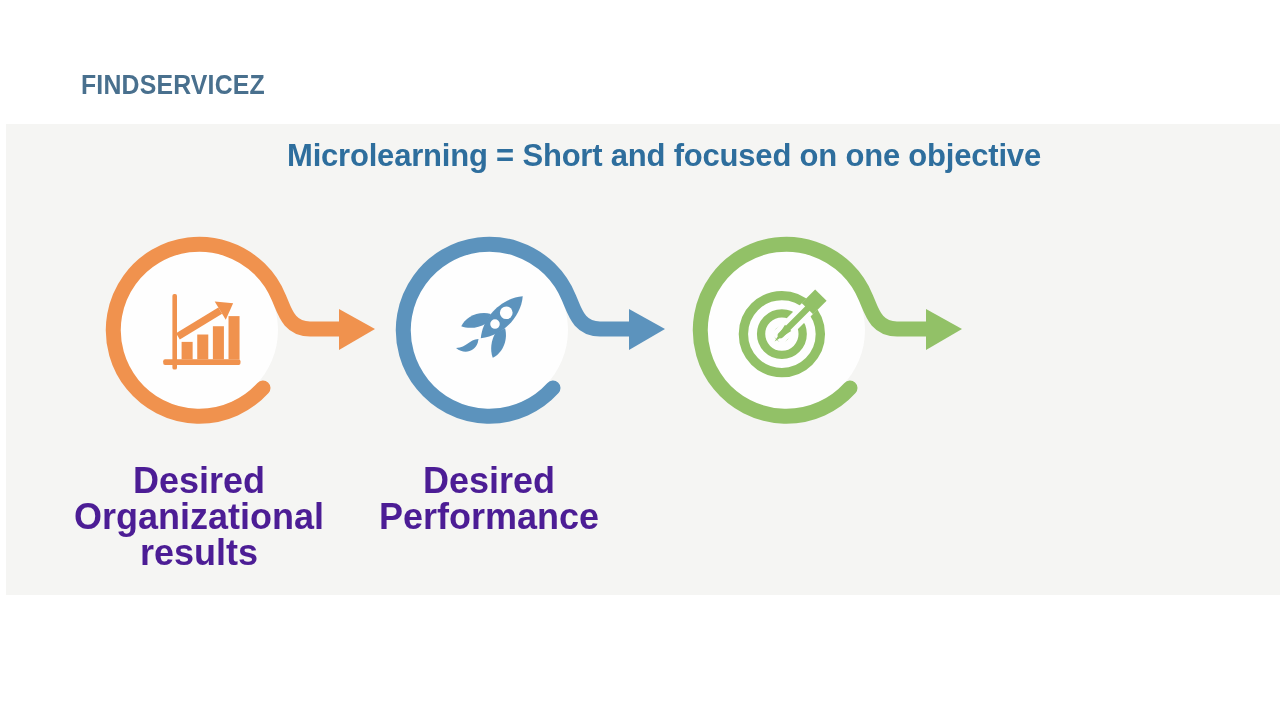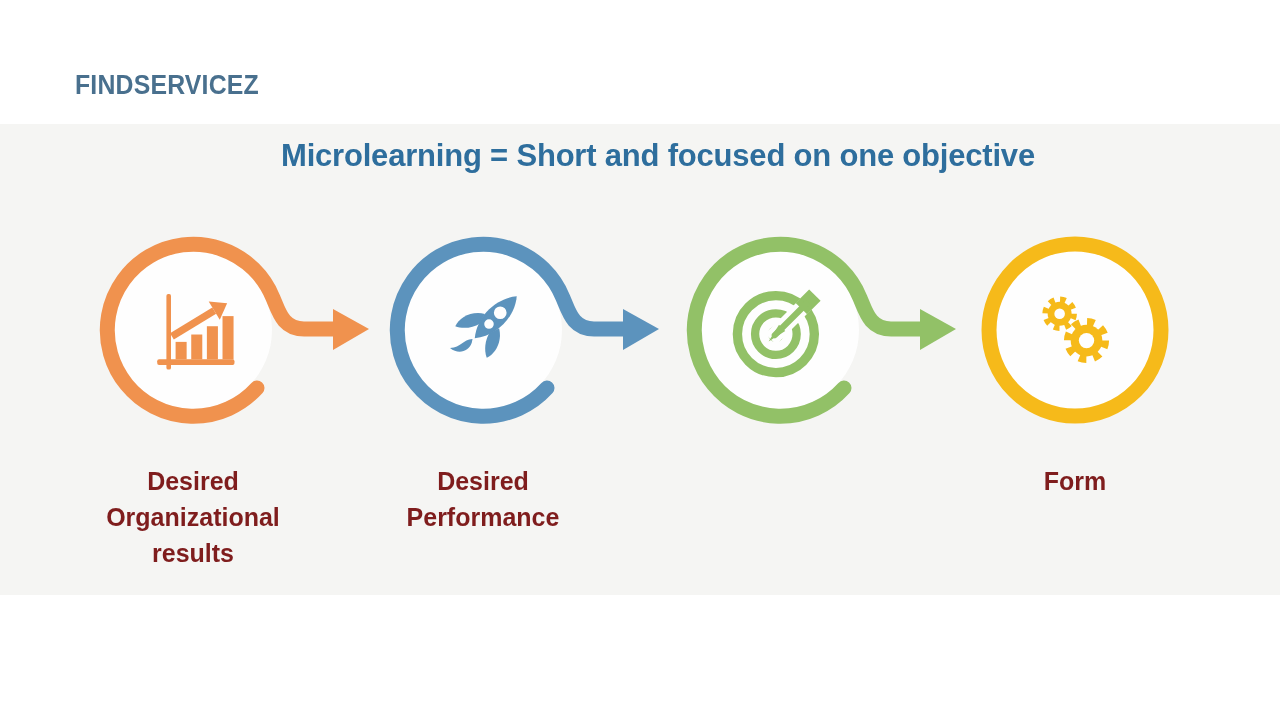--- a/index.html
+++ b/index.html
@@ -10,7 +10,7 @@
     position: relative;
     overflow: hidden;
   }
-  .canvas { position: absolute; left: 0; top: 0; width: 1080px; height: 720px; }
+  .canvas { position: absolute; left: 6px; top: 0; width: 1080px; height: 720px; }
 
   .logo {
     position: absolute; left: 75px; top: 70px;

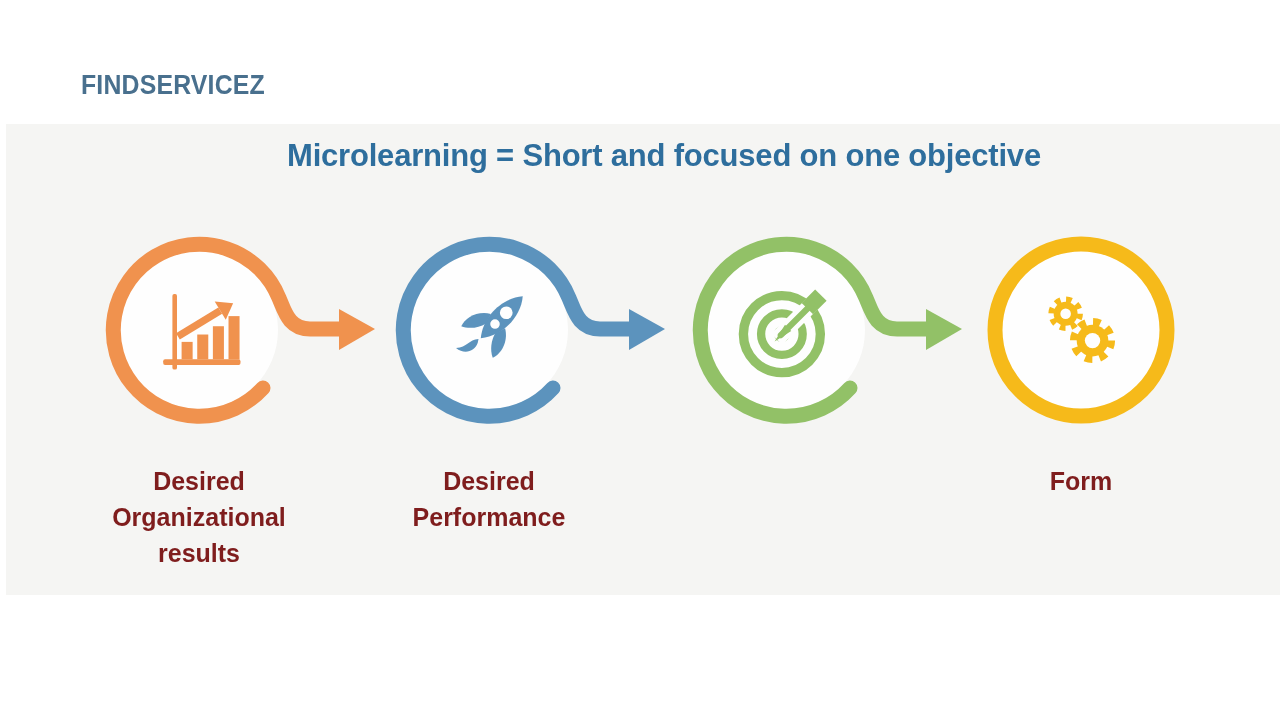--- a/index.html
+++ b/index.html
@@ -39,8 +39,8 @@
   .step .label {
     position: absolute; left: -55px; top: 228px; width: 300px;
     text-align: center;
-    font-size: 25px; line-height: 36px; font-weight: 600;
-    color: #7f1d1d;
+    font-size: 36px; line-height: 36px; font-weight: 600;
+    color: #4c1d95;
     white-space: pre-line;
   }
 </style>

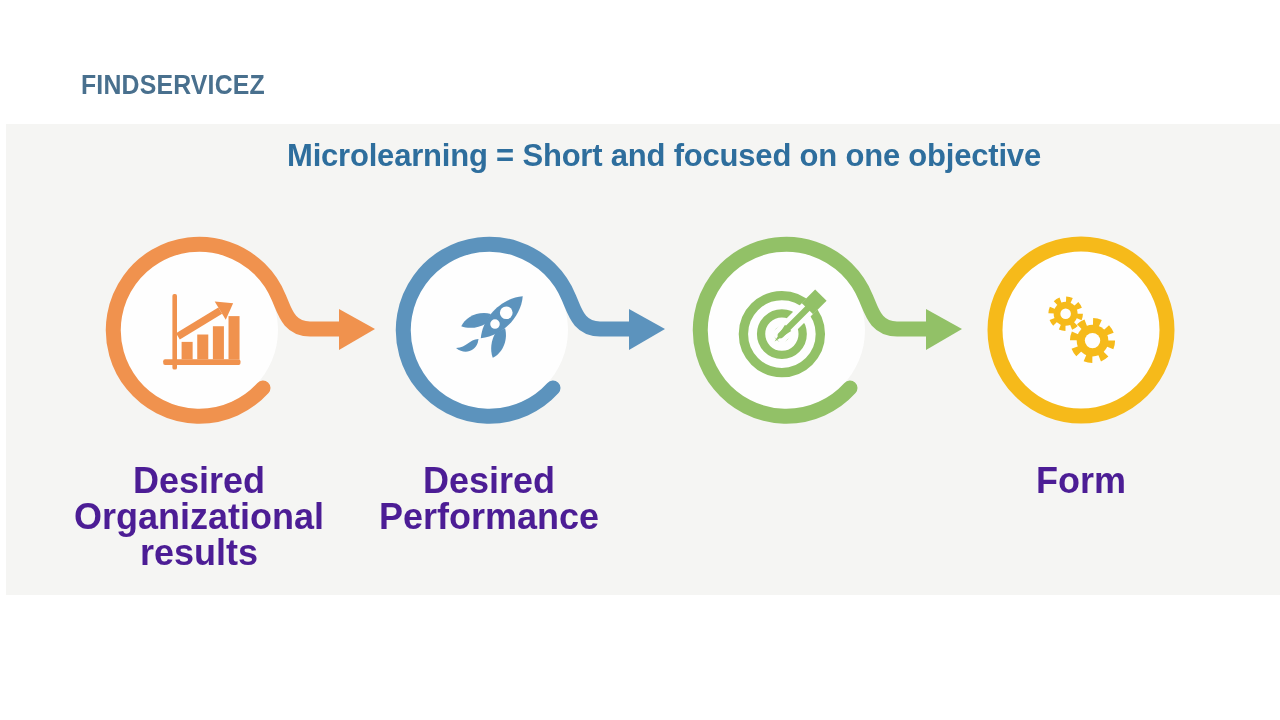--- a/index.html
+++ b/index.html
@@ -121,25 +121,6 @@
       </svg>
     </div>
 
-    <div class="step" style="left:980px">
-      <svg class="ring" width="190" height="190" viewBox="0 0 190 190">
-        <circle cx="95" cy="95" r="79" fill="#FEFEFE"></circle>
-        <circle cx="95" cy="95" r="86" fill="none" stroke-width="15" stroke="#F6BA1A"></circle>
-      </svg>
-      <svg class="icon" style="left:47px;top:47px" width="96" height="96" viewBox="0 0 100 100">
-        <g fill="#F6BA1A">
-          <circle cx="34" cy="33" r="12.5"></circle>
-          <circle cx="62" cy="61" r="16.5"></circle>
-        </g>
-        <g fill="none" stroke="#F6BA1A">
-          <circle cx="34" cy="33" r="14" stroke-width="8" stroke-dasharray="5.5 5.5"></circle>
-          <circle cx="62" cy="61" r="19" stroke-width="9" stroke-dasharray="7.46 7.46"></circle>
-        </g>
-        <circle cx="34" cy="33" r="5.5" fill="#FEFEFE"></circle>
-        <circle cx="62" cy="61" r="8" fill="#FEFEFE"></circle>
-      </svg>
-      <div class="label">Form</div>
-    </div>
 
   </div>
 </div>

